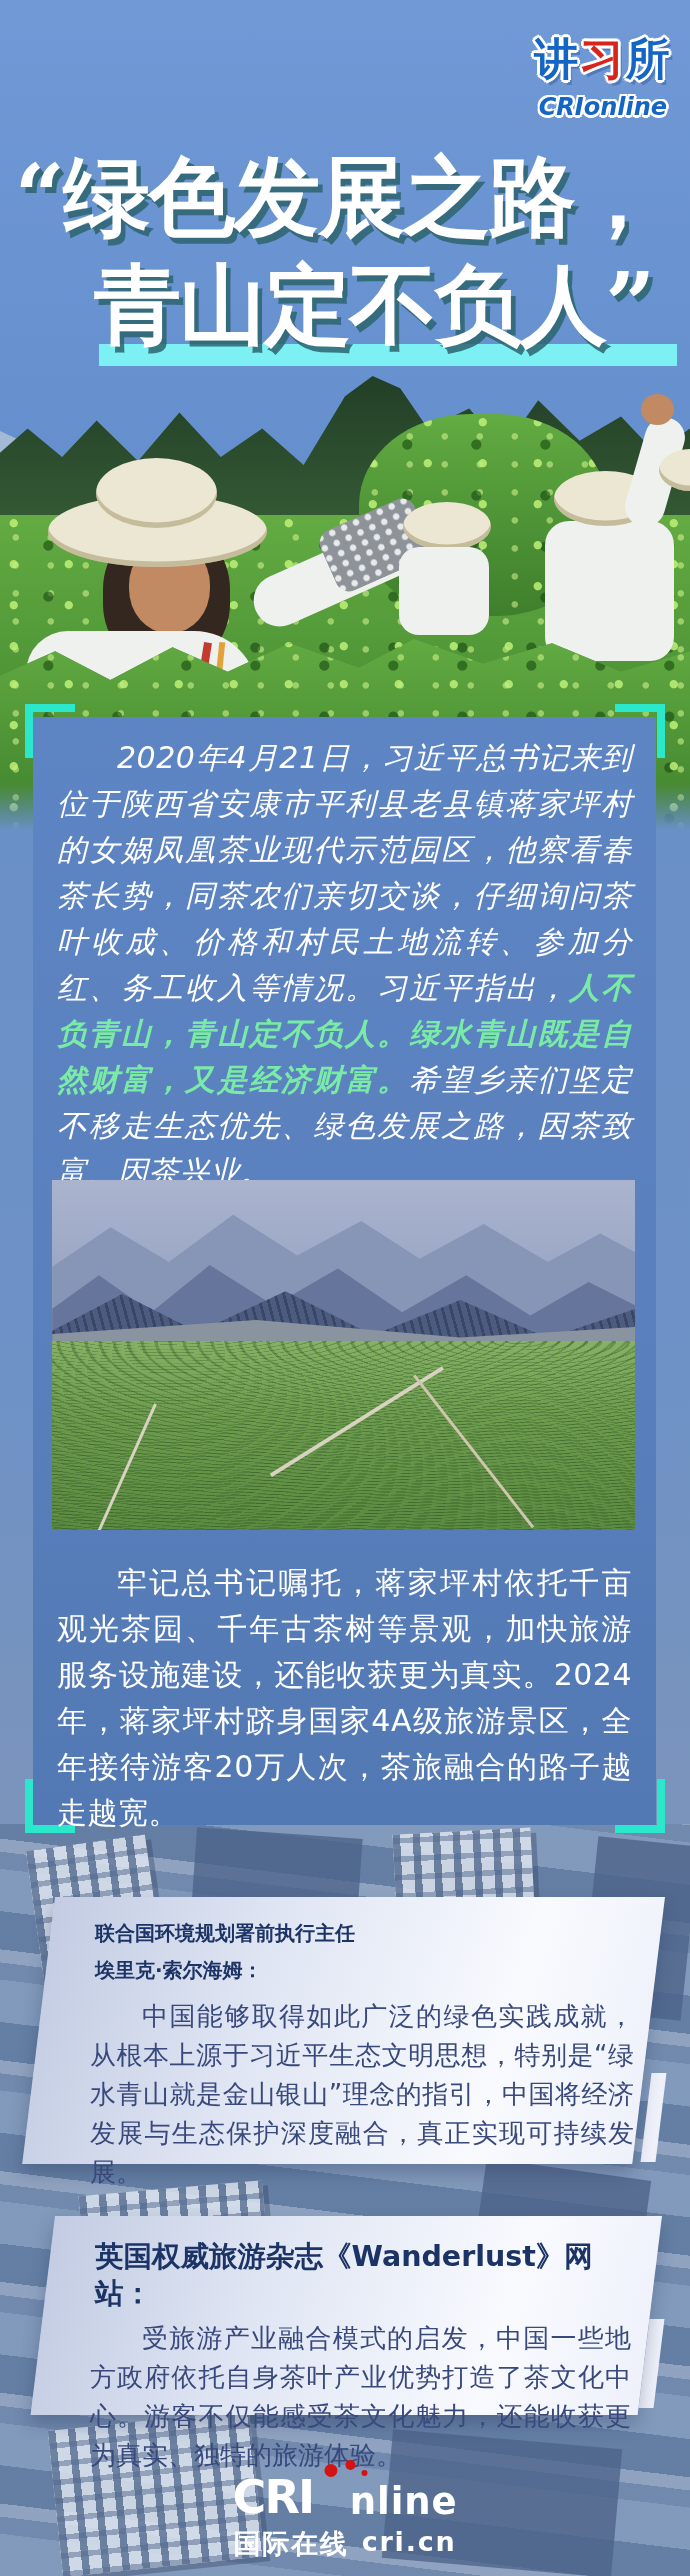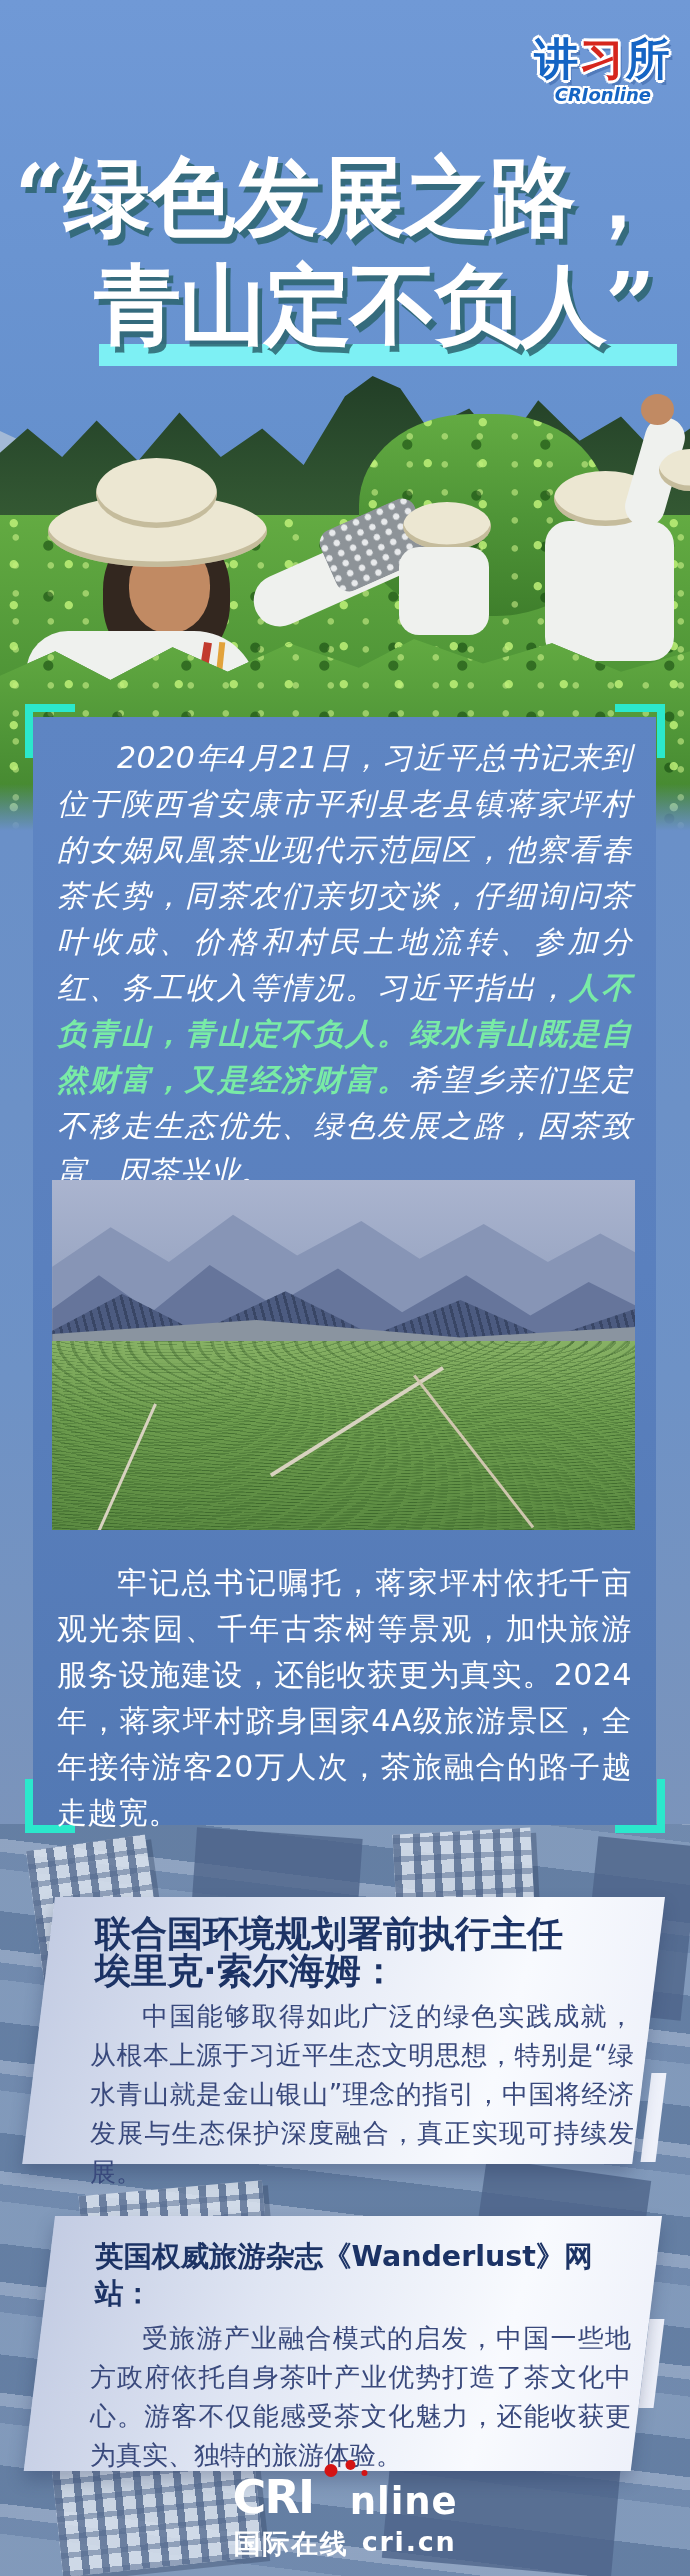--- a/index.html
+++ b/index.html
@@ -58,7 +58,7 @@
       text-shadow:-1.8px -1.8px 0 #fff,1.8px -1.8px 0 #fff,-1.8px 1.8px 0 #fff,1.8px 1.8px 0 #fff,0 2.8px 0 #fff,2.8px 0 0 #fff,-2.8px 0 0 #fff,0 -2.8px 0 #fff,3.7px 4.6px 0 rgba(25,70,140,.35);}
   .tl-blue{color:#1565c4;}
   .tl-red{color:#d6261c;font-size:50px;}
-  .tl-sub{margin-top:5px;font-weight:900;font-style:italic;font-size:18px;color:#1565c4;
+  .tl-sub{margin-top:14px;font-weight:900;font-style:italic;font-size:24px;color:#1565c4;
       text-shadow:-1.8px -1.8px 0 #fff,1.8px -1.8px 0 #fff,-1.8px 1.8px 0 #fff,1.8px 1.8px 0 #fff,0 2.8px 0 #fff,2.8px 0 0 #fff;}
 
   

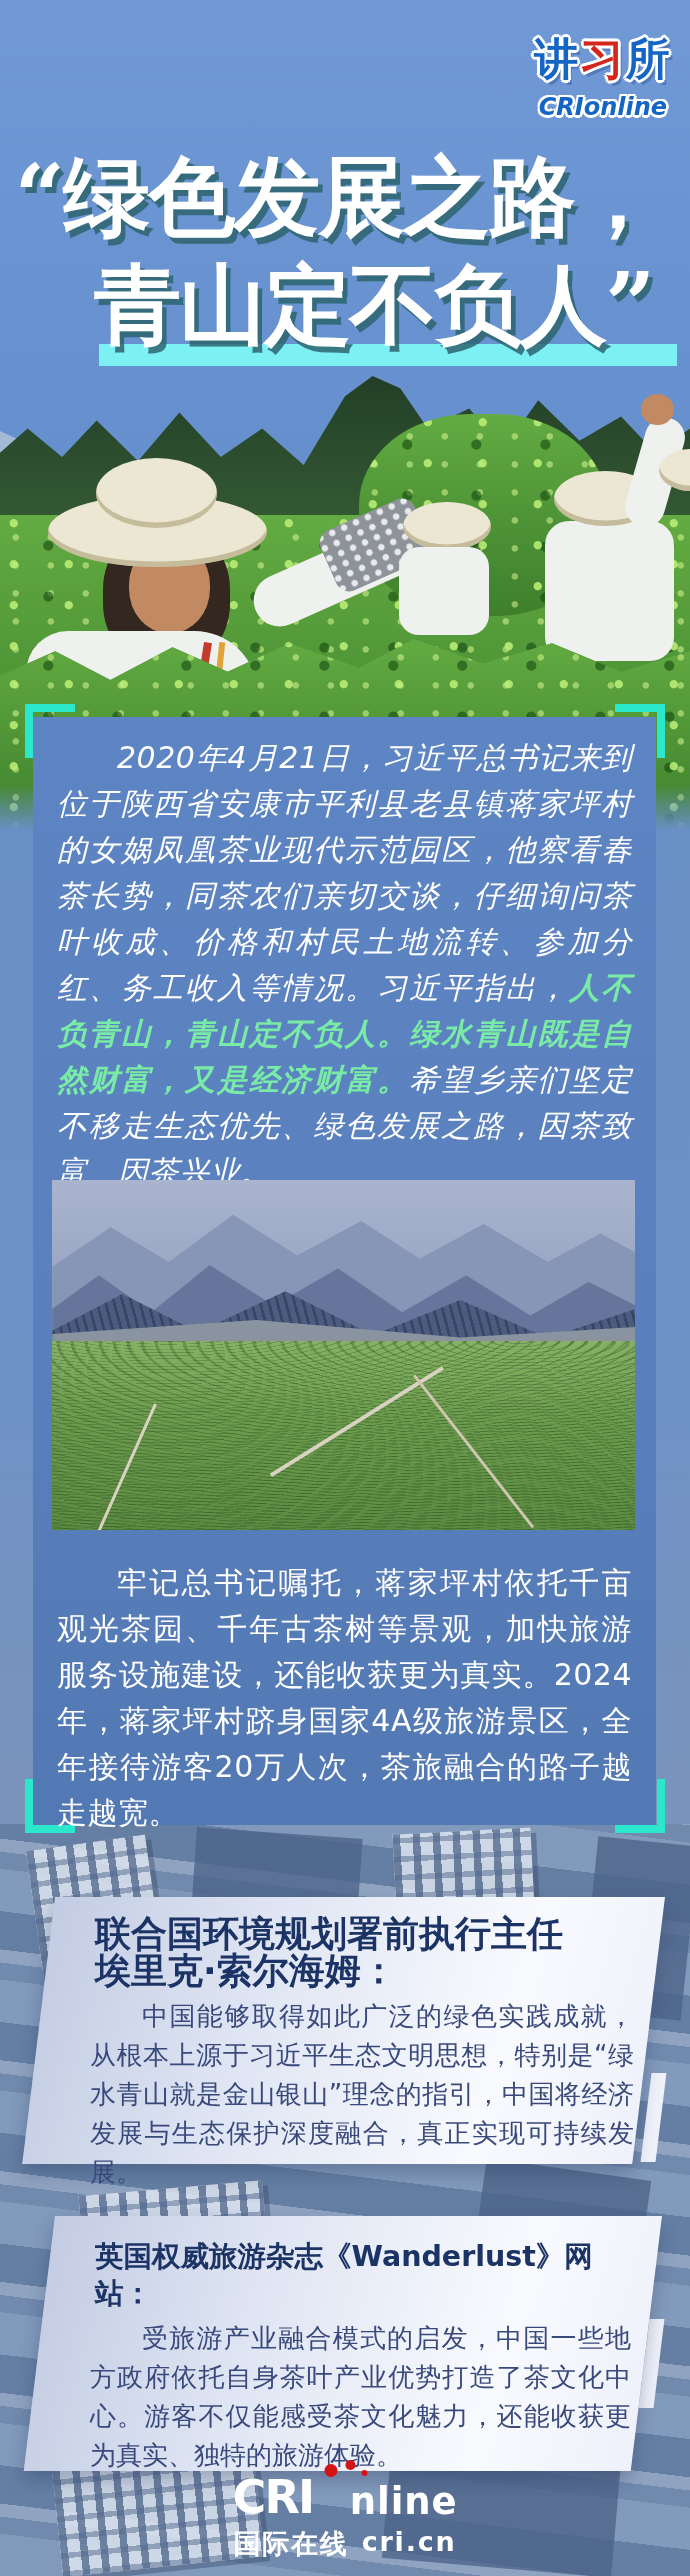--- a/index.html
+++ b/index.html
@@ -127,7 +127,7 @@
       box-shadow:0 9.2px 16.6px rgba(35,50,85,.3);}
   .qc1{top:1897px;width:610px;height:267px;}
   .qc2{top:2216px;width:607px;height:255px;}
-  .q-head{margin:0;padding:18.4px 37px 0 40px;font-size:36px;line-height:37px;font-weight:900;color:#1c3365;}
+  .q-head{margin:0;padding:18.4px 37px 0 40px;font-size:20px;line-height:37px;font-weight:900;color:#1c3365;}
   .qc2 .q-head{font-size:28.5px;padding-top:22px;}
   .q-body{margin:0;padding:7.4px 31px 0 35px;font-size:26px;line-height:39px;color:#39497c;
           text-indent:2em;text-align:justify;}

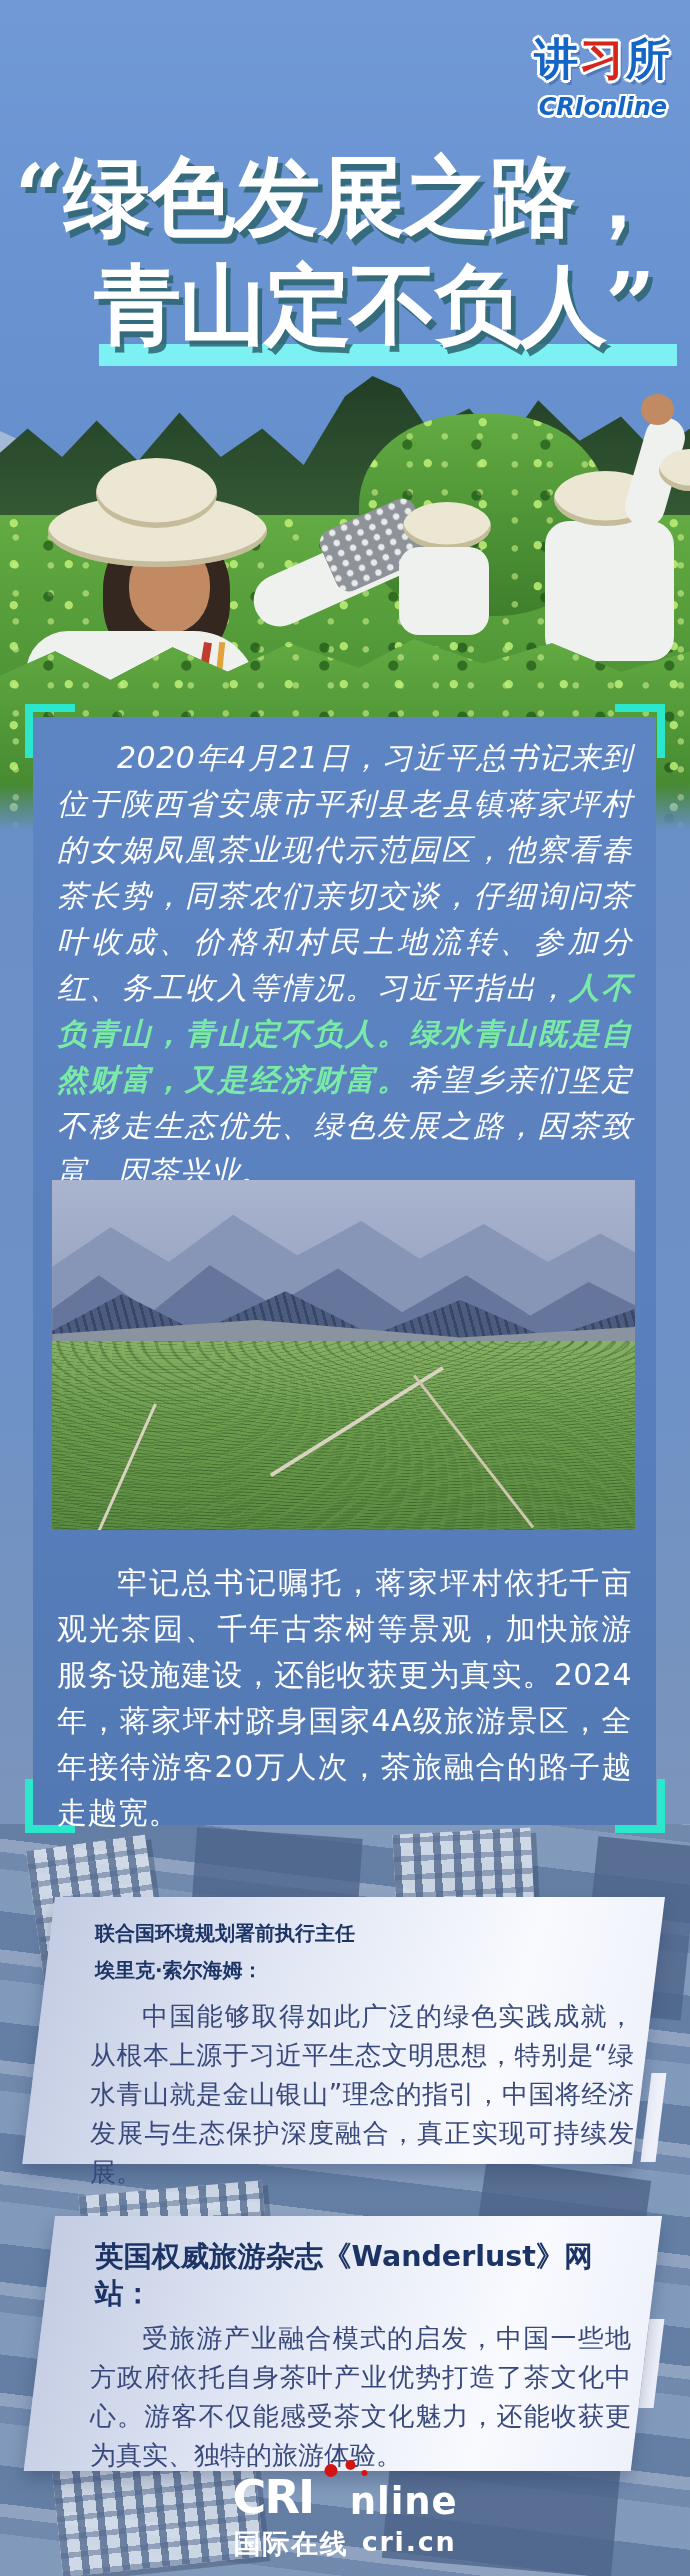--- a/index.html
+++ b/index.html
@@ -126,7 +126,7 @@
       background:linear-gradient(100deg,#c3cce3 0%,#dfe5f3 35%,#f8fafe 75%,#eef1fa 100%);
       box-shadow:0 9.2px 16.6px rgba(35,50,85,.3);}
   .qc1{top:1897px;width:610px;height:267px;}
-  .qc2{top:2216px;width:607px;height:255px;}
+  .qc2{top:2216px;width:607px;height:199px;}
   .q-head{margin:0;padding:18.4px 37px 0 40px;font-size:20px;line-height:37px;font-weight:900;color:#1c3365;}
   .qc2 .q-head{font-size:28.5px;padding-top:22px;}
   .q-body{margin:0;padding:7.4px 31px 0 35px;font-size:26px;line-height:39px;color:#39497c;

